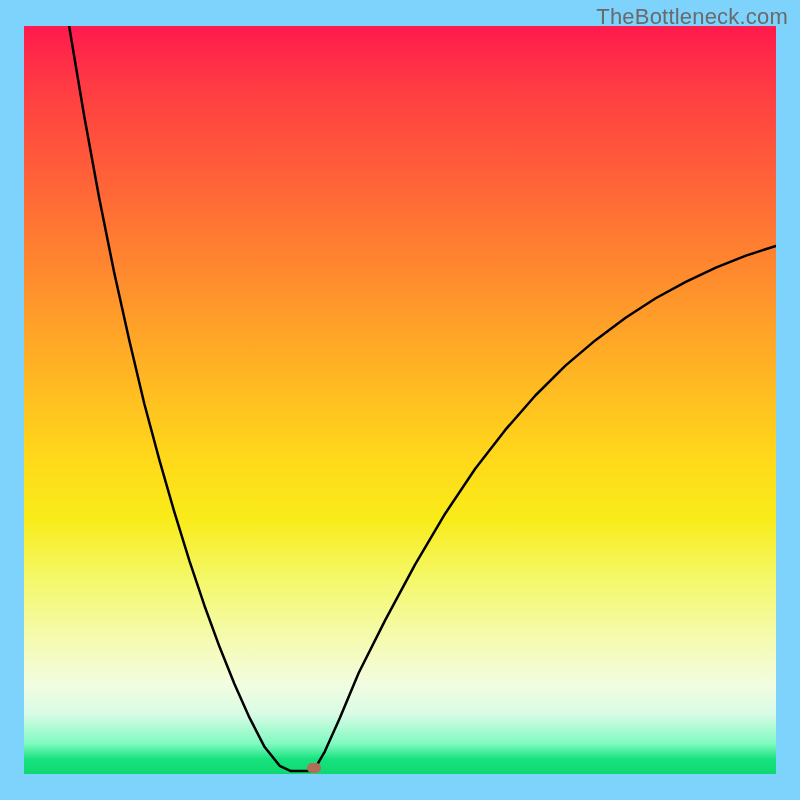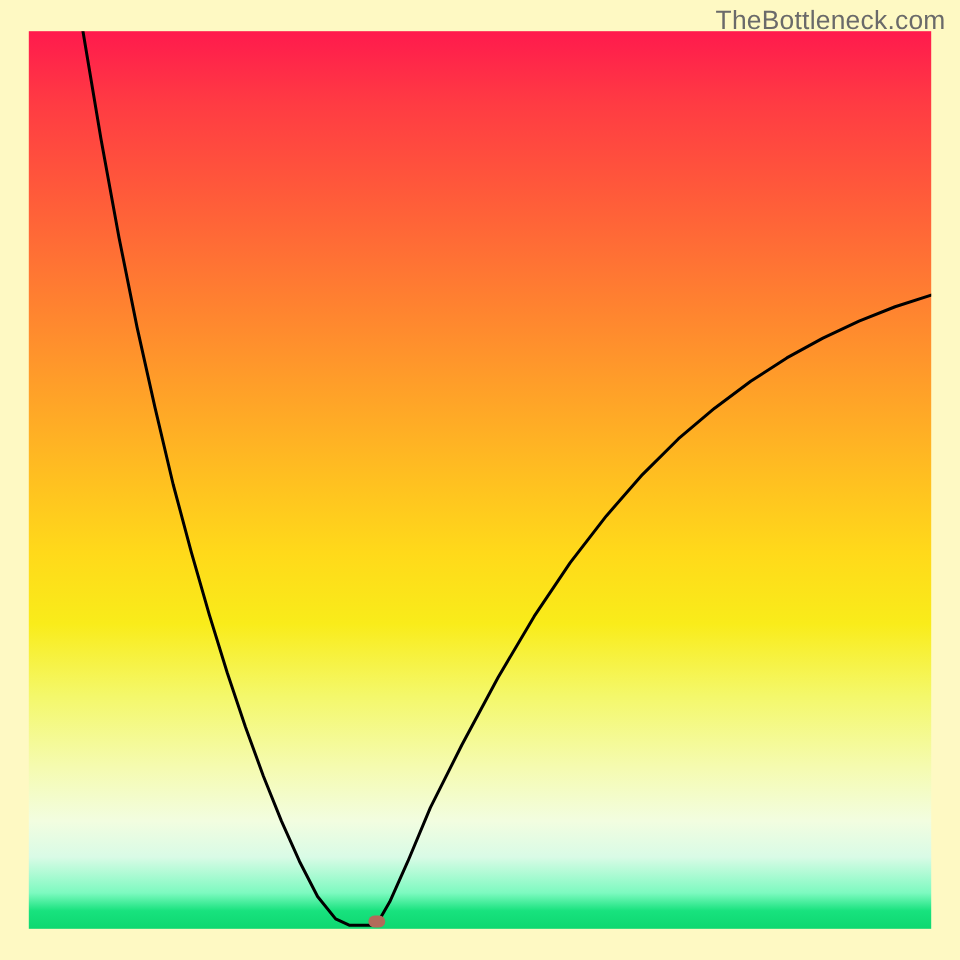--- a/index.html
+++ b/index.html
@@ -15,7 +15,7 @@
     position: relative;
     width: 800px;
     height: 800px;
-    background: #fef9c3;
+    background: #7dd3fc;
   }
   .watermark {
     position: absolute;

